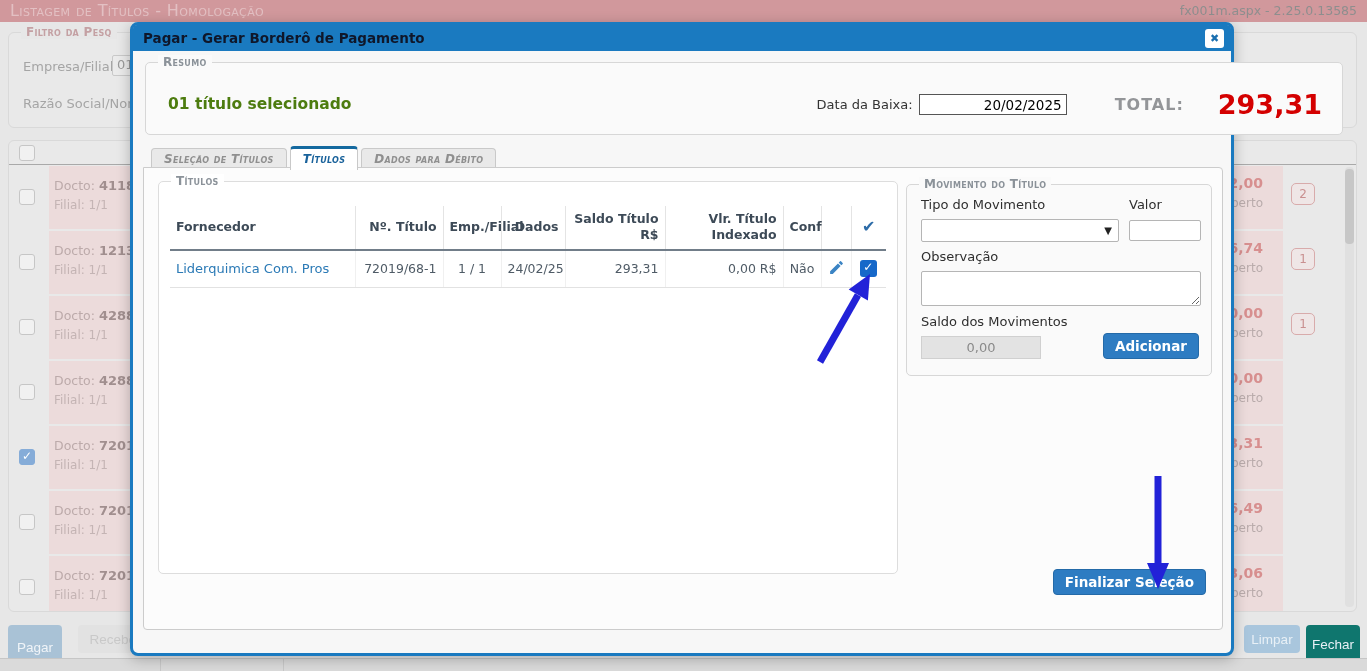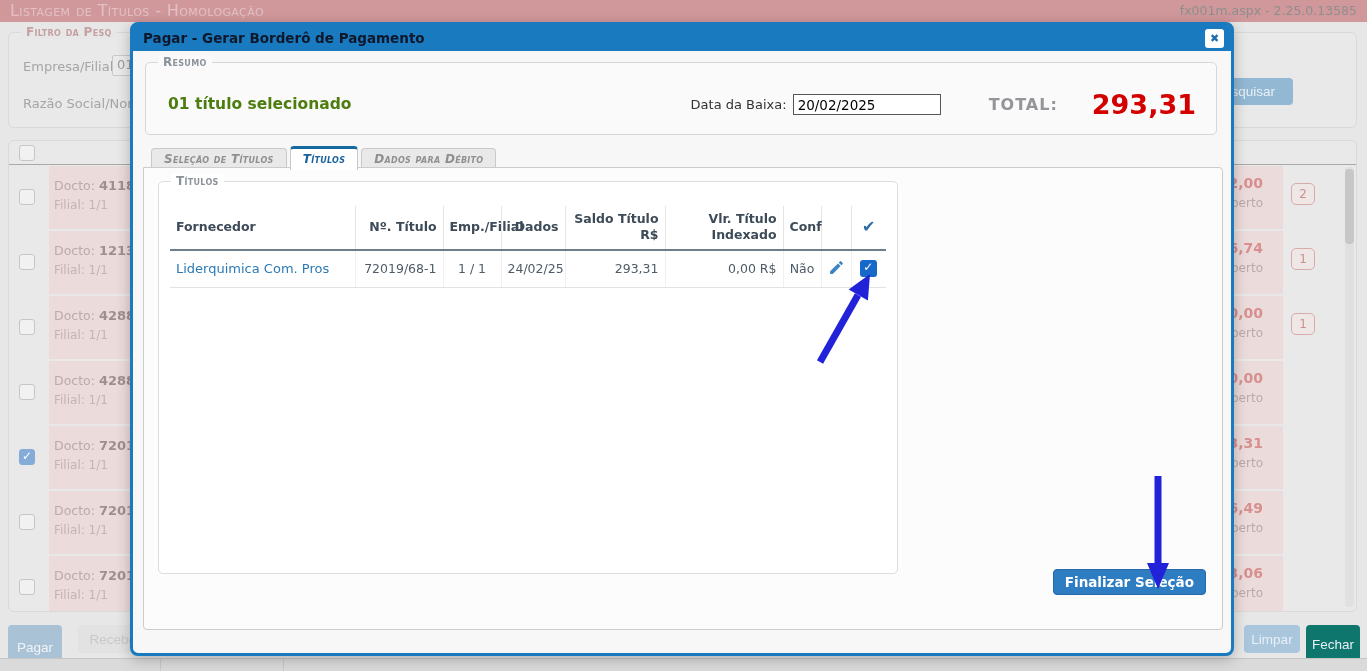--- a/index.html
+++ b/index.html
@@ -58,7 +58,7 @@
   .m-fs { position:absolute; border:1px solid #d7d7d7; border-radius:5px; background:#fafafa; }
   .m-fs-legend { position:absolute; top:-8px; left:12px; padding:0 5px; background:#fafafa;
                  color:#8b9299; font-variant:small-caps; font-weight:bold; font-size:12px; letter-spacing:.3px; }
-  .resumo { left:12px; top:11px; width:1072px; height:73px;padding-left:47px; }
+  .resumo { left:12px; top:11px; width:1198px; height:73px;padding-left:47px; }
   .sel-text { position:absolute; left:22px; top:32px; font-size:15.5px; font-weight:bold; color:#4d7c0f; }
   .resumo-right { position:absolute; right:20px; top:26px; display:flex; align-items:center; }
   .baixa-label { font-size:13px; color:#333; }

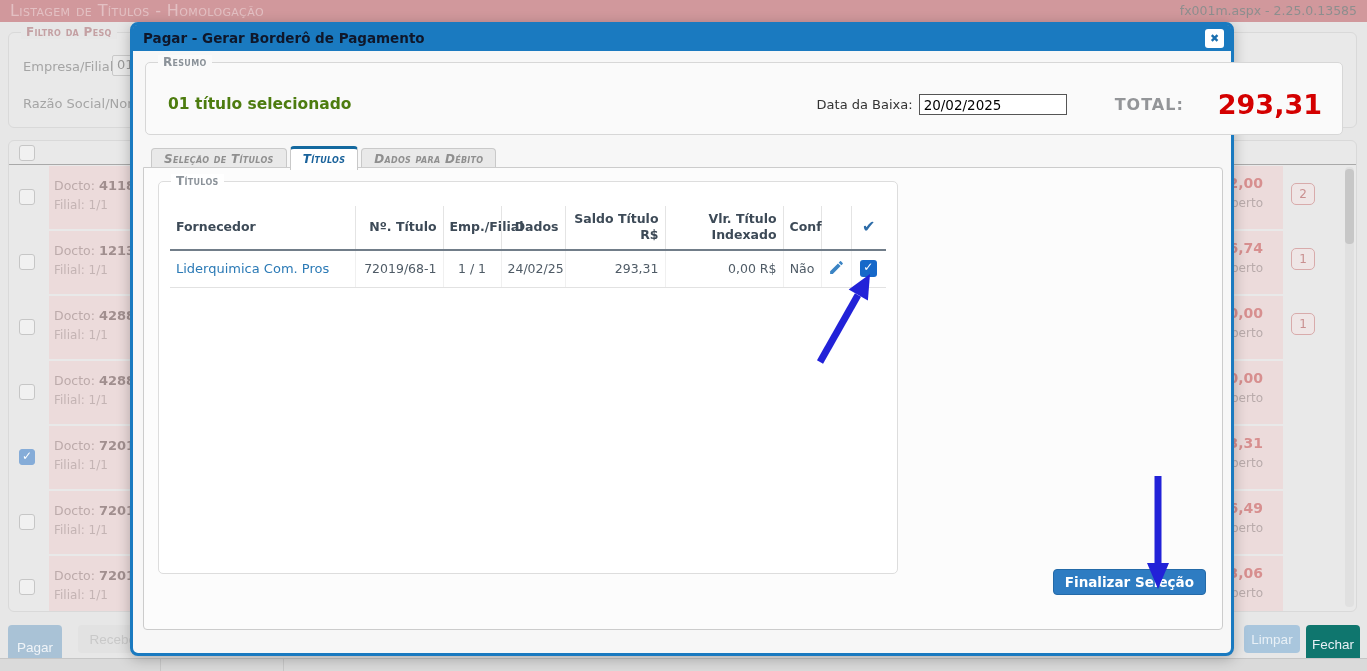--- a/index.html
+++ b/index.html
@@ -63,7 +63,7 @@
   .resumo-right { position:absolute; right:20px; top:26px; display:flex; align-items:center; }
   .baixa-label { font-size:13px; color:#333; }
   .baixa-input { width:148px; height:21px; border:1px solid #555; background:#fff; font-size:13.5px;
-                 text-align:left; padding:0 4px; font-family:inherit; margin-left:6px; }
+                 text-align:right; padding:0 4px; font-family:inherit; margin-left:6px; }
   .total-label { font-size:16px; font-weight:bold; color:#939598; letter-spacing:1px; margin-left:48px; }
   .total-value { font-size:27px; font-weight:bold; color:#d40000; margin-left:34px; }
 

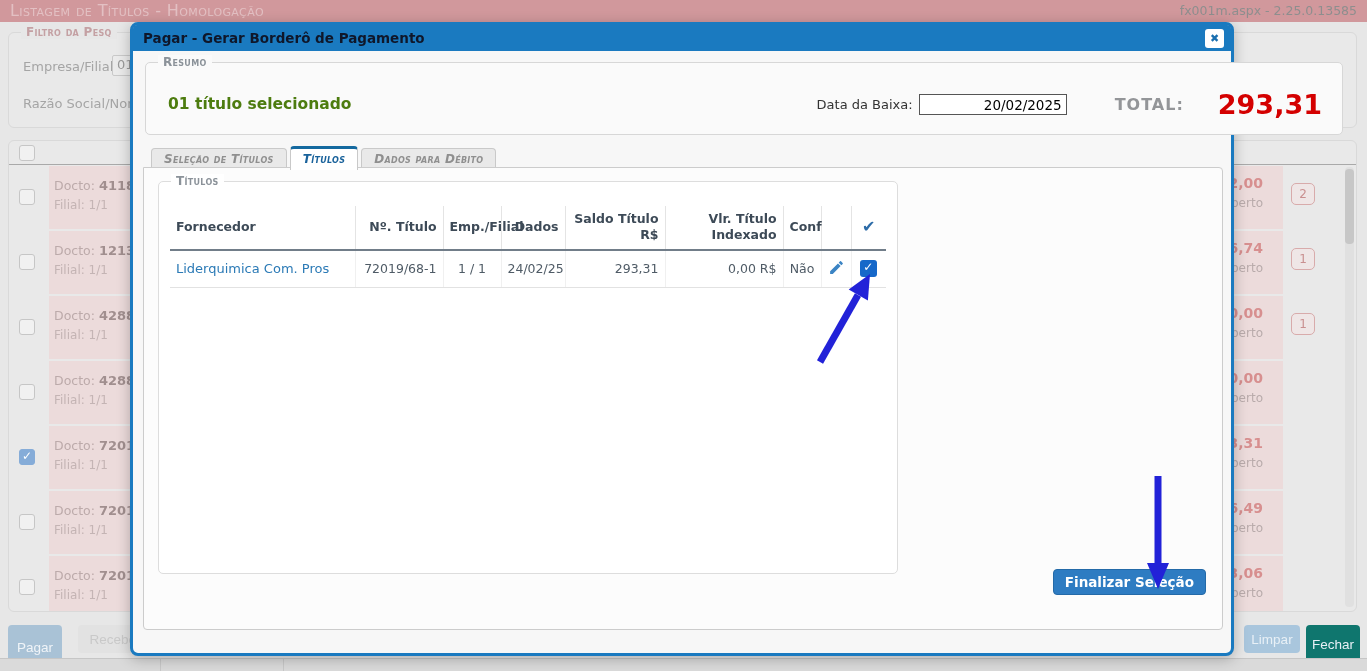--- a/index.html
+++ b/index.html
@@ -288,6 +288,20 @@
         </table>
       </div>
 
+      <div class="m-fs fs-mov">
+        <span class="m-fs-legend">Movimento do Título</span>
+        <span class="mov-label" style="left:14px; top:12px;">Tipo do Movimento</span>
+        <span class="mov-label" style="left:222px; top:12px;">Valor</span>
+        <div class="mov-select">
+          <span class="chev">▼</span>
+        </div>
+        <input class="mov-valor" style="">
+        <span class="mov-label" style="left:14px; top:64px;">Observação</span>
+        <textarea class="mov-obs" style=""></textarea>
+        <span class="mov-label" style="left:14px; top:129px;">Saldo dos Movimentos</span>
+        <div class="mov-saldo">0,00</div>
+        <button class="btn-blue mov-add">Adicionar</button>
+      </div>
 
       <button class="btn-blue finalizar">Finalizar Seleção</button>
     </div>

